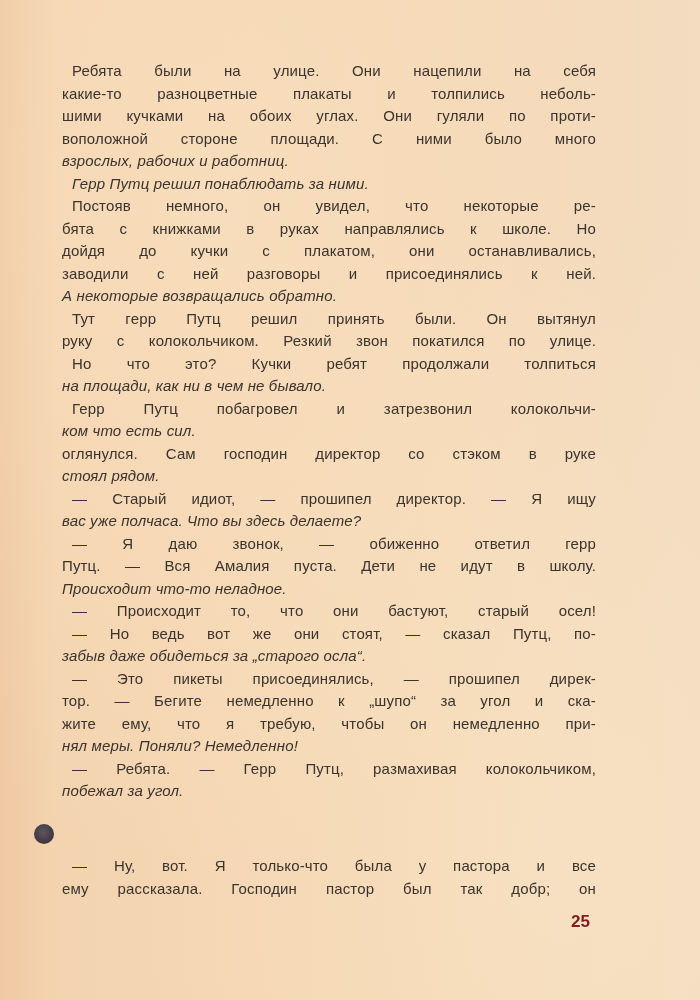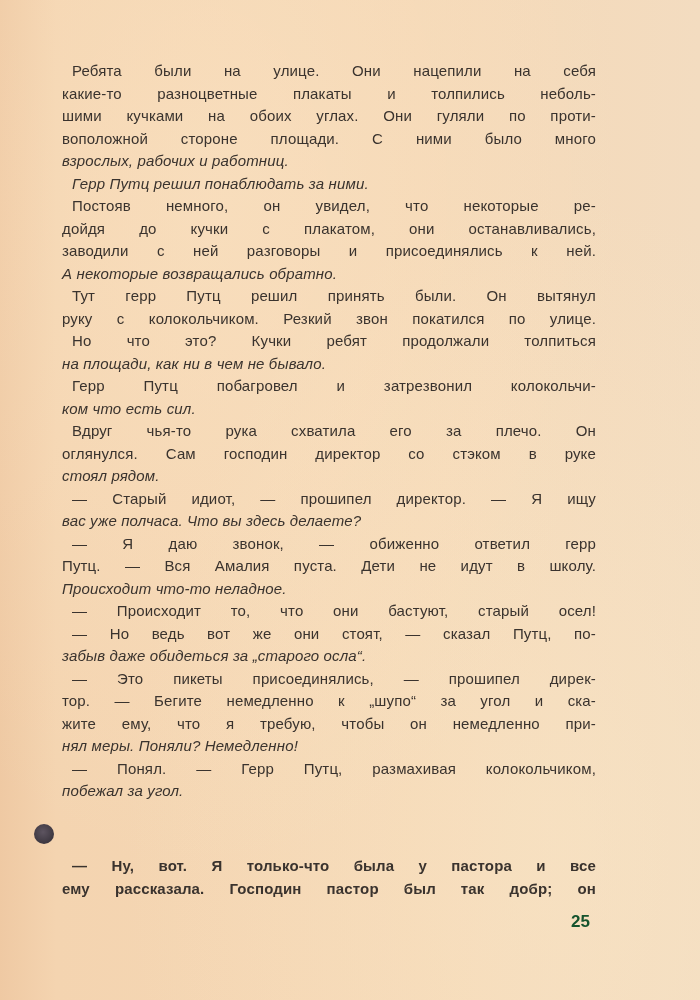--- a/index.html
+++ b/index.html
@@ -77,6 +77,7 @@
   <div class="line last">взрослых, рабочих и работниц.</div>
   <div class="line indent last">Герр Путц решил понаблюдать за ними.</div>
   <div class="line indent">Постояв немного, он увидел, что некоторые ре-</div>
+  <div class="line">бята с книжками в руках направлялись к школе. Но</div>
   <div class="line">дойдя до кучки с плакатом, они останавливались,</div>
   <div class="line">заводили с ней разговоры и присоединялись к ней.</div>
   <div class="line last">А некоторые возвращались обратно.</div>

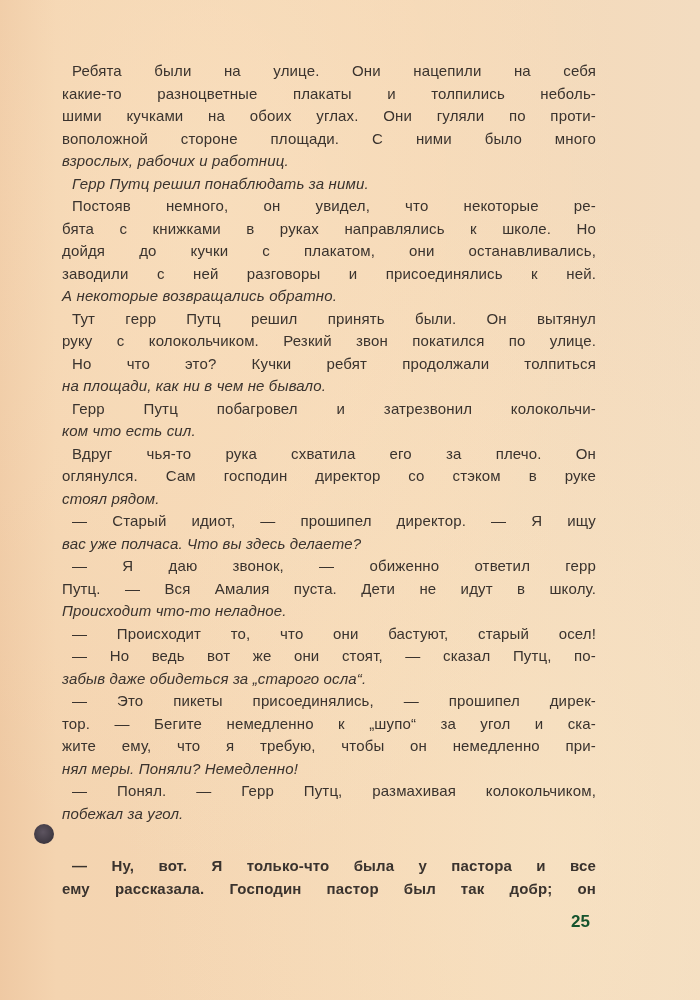--- a/index.html
+++ b/index.html
@@ -87,7 +87,6 @@
   <div class="line last">на площади, как ни в чем не бывало.</div>
   <div class="line indent">Герр Путц побагровел и затрезвонил колокольчи-</div>
   <div class="line last">ком что есть сил.</div>
-  <div class="line indent">Вдруг чья-то рука схватила его за плечо. Он</div>
   <div class="line">оглянулся. Сам господин директор со стэком в руке</div>
   <div class="line last">стоял рядом.</div>
   <div class="line indent">— Старый идиот, — прошипел директор. — Я ищу</div>

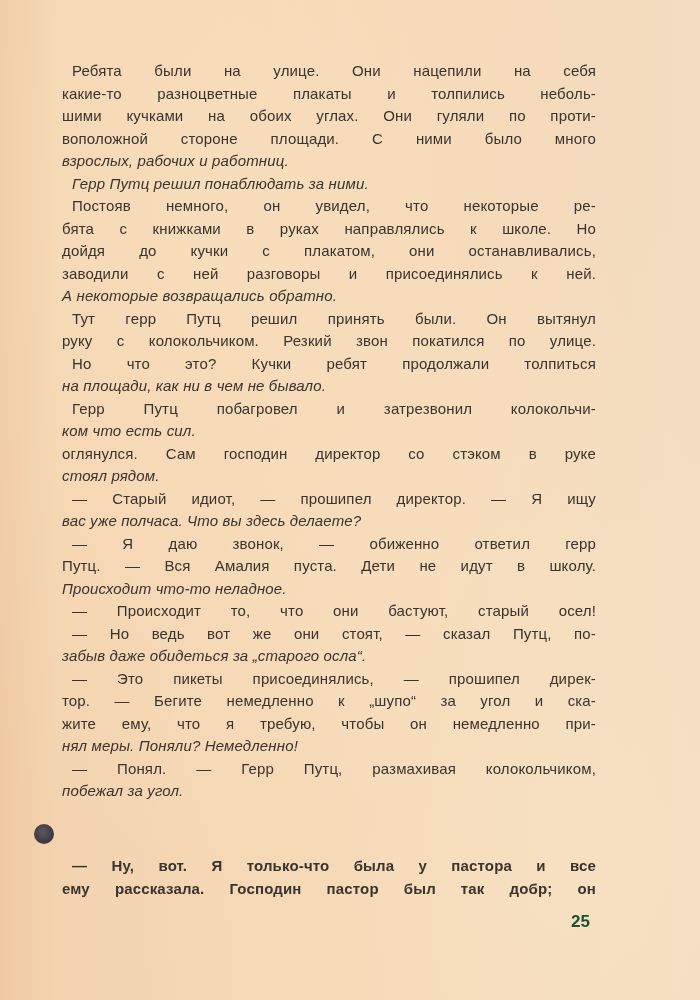--- a/index.html
+++ b/index.html
@@ -101,7 +101,7 @@
   <div class="line">тор. — Бегите немедленно к „шупо“ за угол и ска-</div>
   <div class="line">жите ему, что я требую, чтобы он немедленно при-</div>
   <div class="line last">нял меры. Поняли? Немедленно!</div>
-  <div class="line indent">— Понял. — Герр Путц, размахивая колокольчиком,</div>
+  <div class="line indent">— Ребята. — Герр Путц, размахивая колокольчиком,</div>
   <div class="line last">побежал за угол.</div>
 </div>
 

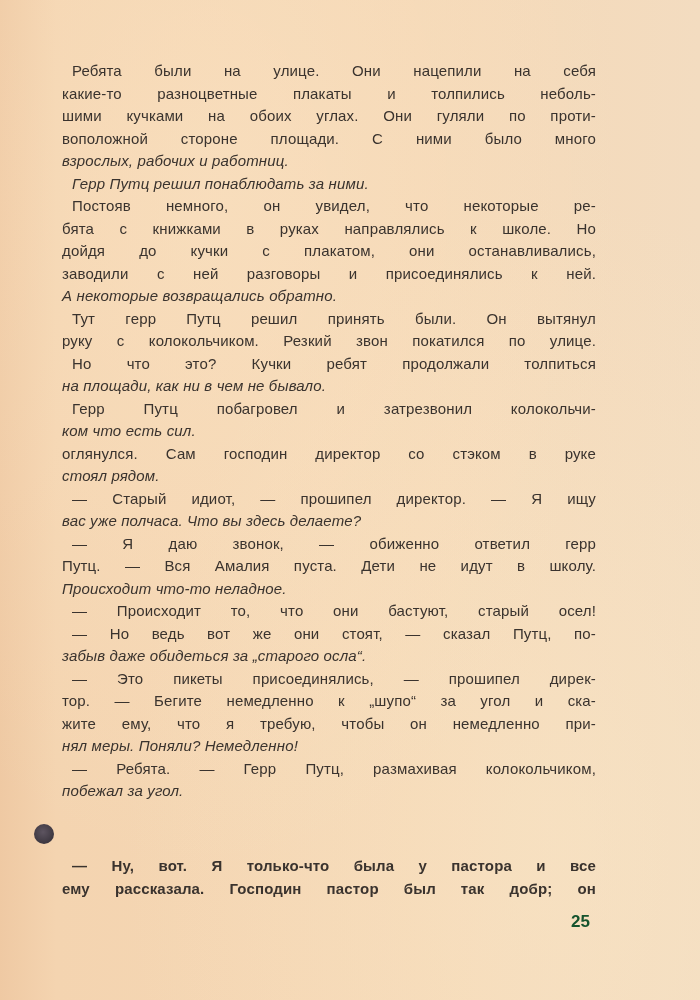--- a/index.html
+++ b/index.html
@@ -55,7 +55,6 @@
       left: 62px;
       top: 855px;
       width: 534px;
-      font-weight: bold;
     }
     .page-number {
       position: absolute;

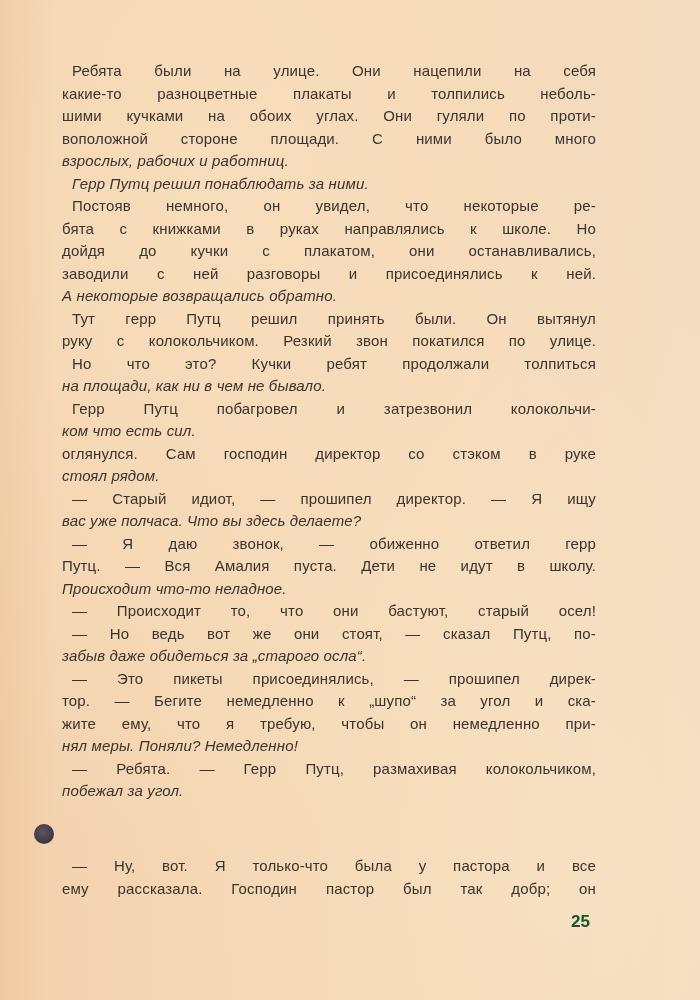--- a/index.html
+++ b/index.html
@@ -62,7 +62,7 @@
       top: 912px;
       font-size: 17px;
       font-weight: bold;
-      color: #14532d;
+      color: #7f1d1d;
     }
   </style>
 </head>

